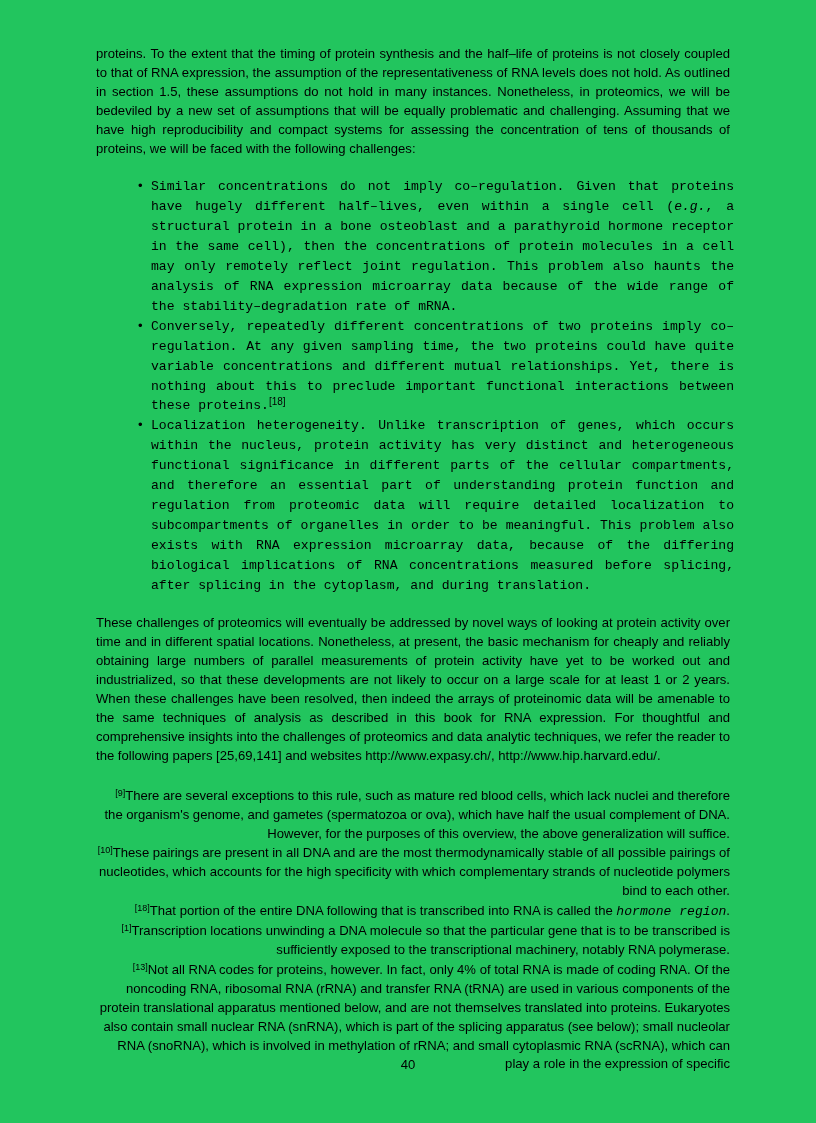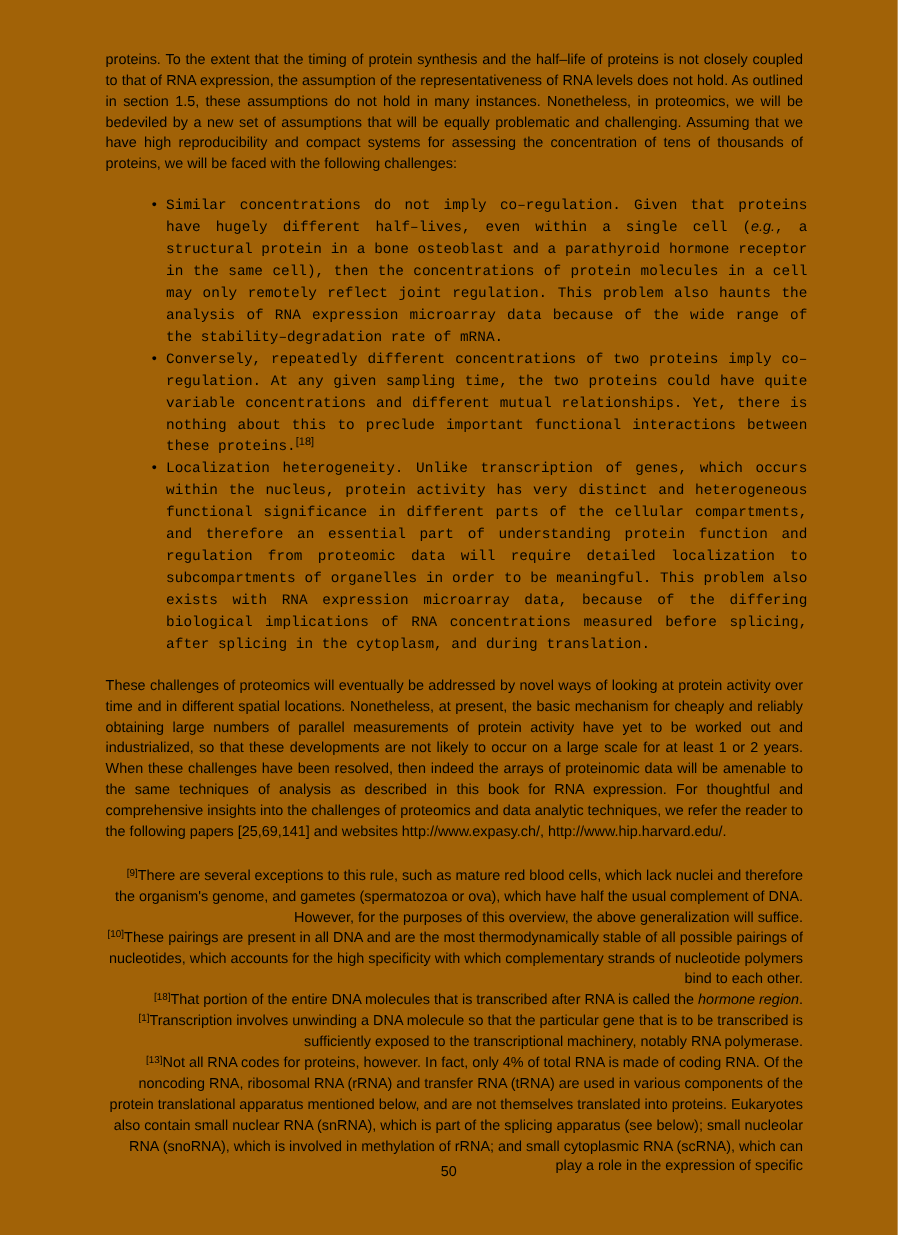--- a/index.html
+++ b/index.html
@@ -20,7 +20,7 @@
     left: 0; top: 0;
     width: 816px;
     height: 1123px;
-    background: #a16207;
+    background: #22c55e;
   }
   .content {
     position: absolute;

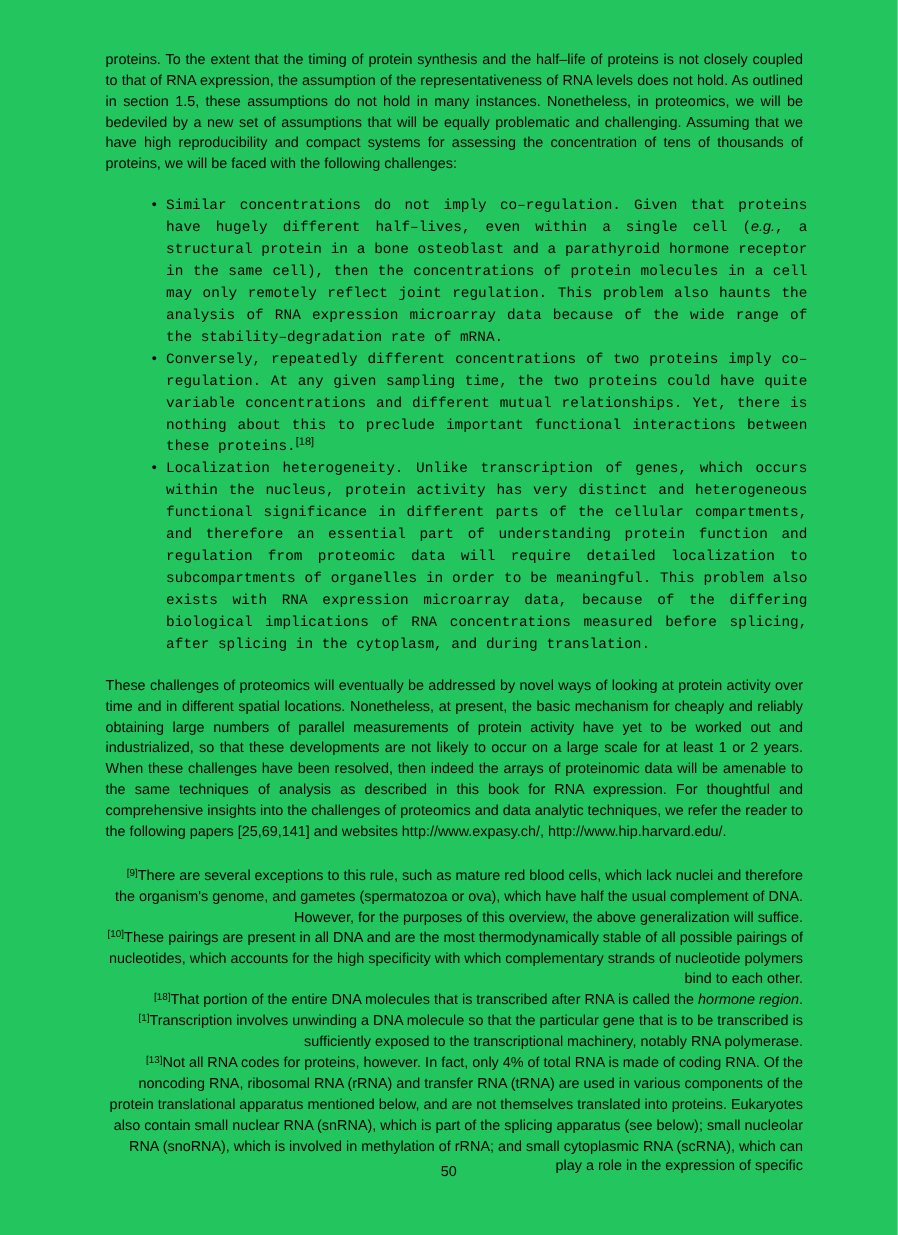--- a/index.html
+++ b/index.html
@@ -78,7 +78,7 @@
     vertical-align: 0.42em;
     line-height: 0;
   }
-  em { font-style: italic; }
+  em { font-style: italic; font-family: Liberation Mono, monospace; }
 
   .footnotes {
     width: 634px;

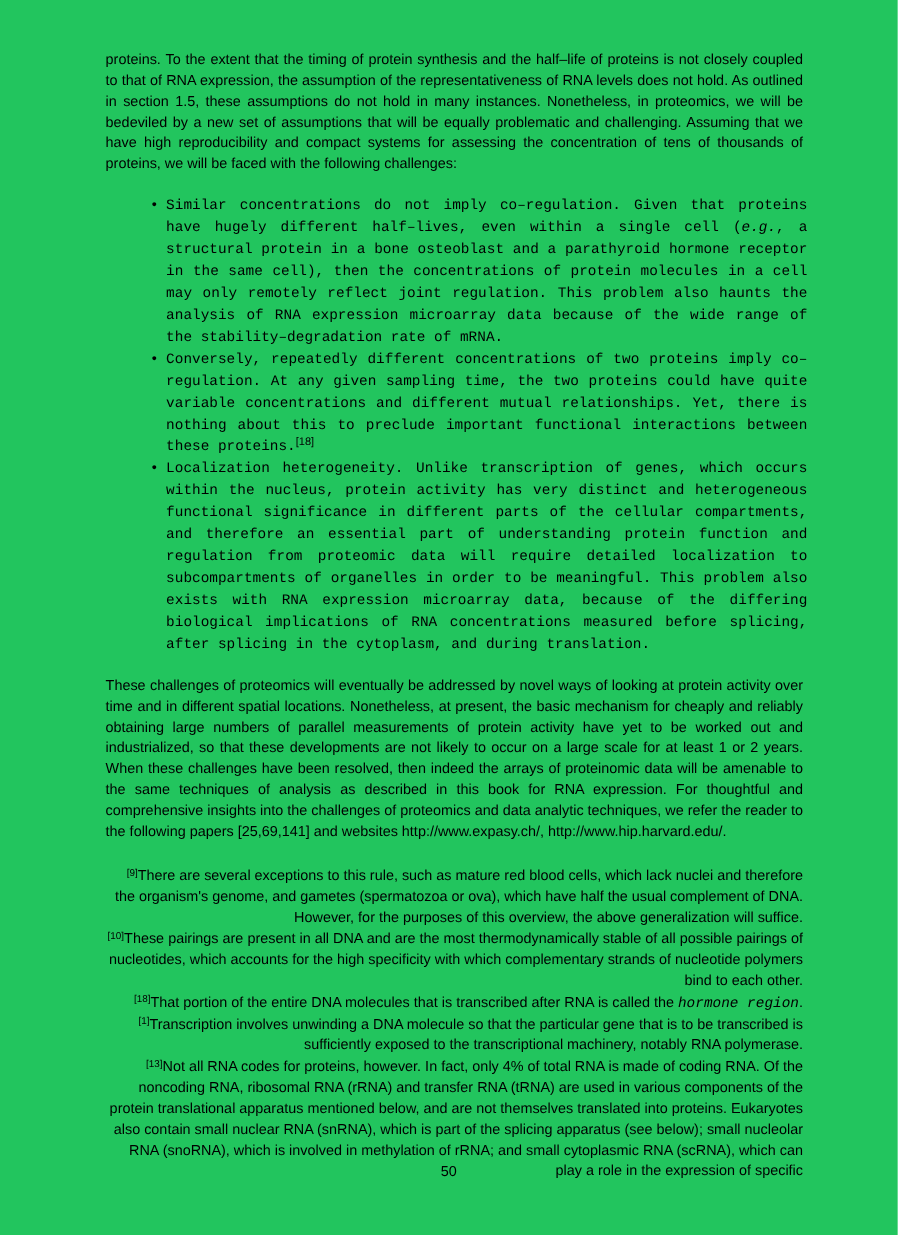--- a/index.html
+++ b/index.html
@@ -137,7 +137,7 @@
 
       <p><span class="fn-marker">[10]</span><span>These pairings are present in all DNA and are the most thermodynamically stable of all possible pairings of nucleotides, which accounts for the high specificity with which complementary strands of nucleotide polymers bind to each other.</span><em></em><span></span></p>
 
-      <p><span class="fn-marker">[18]</span><span>That portion of the entire DNA molecules that is transcribed after RNA is called the </span><em>hormone region</em><span>.</span></p>
+      <p><span class="fn-marker">[18]</span><span>That portion of the entire DNA following that is transcribed into RNA is called the </span><em>hormone region</em><span>.</span></p>
 
       <p><span class="fn-marker">[1]</span><span>Transcription involves unwinding a DNA molecule so that the particular gene that is to be transcribed is sufficiently exposed to the transcriptional machinery, notably RNA polymerase.</span><em></em><span></span></p>
 

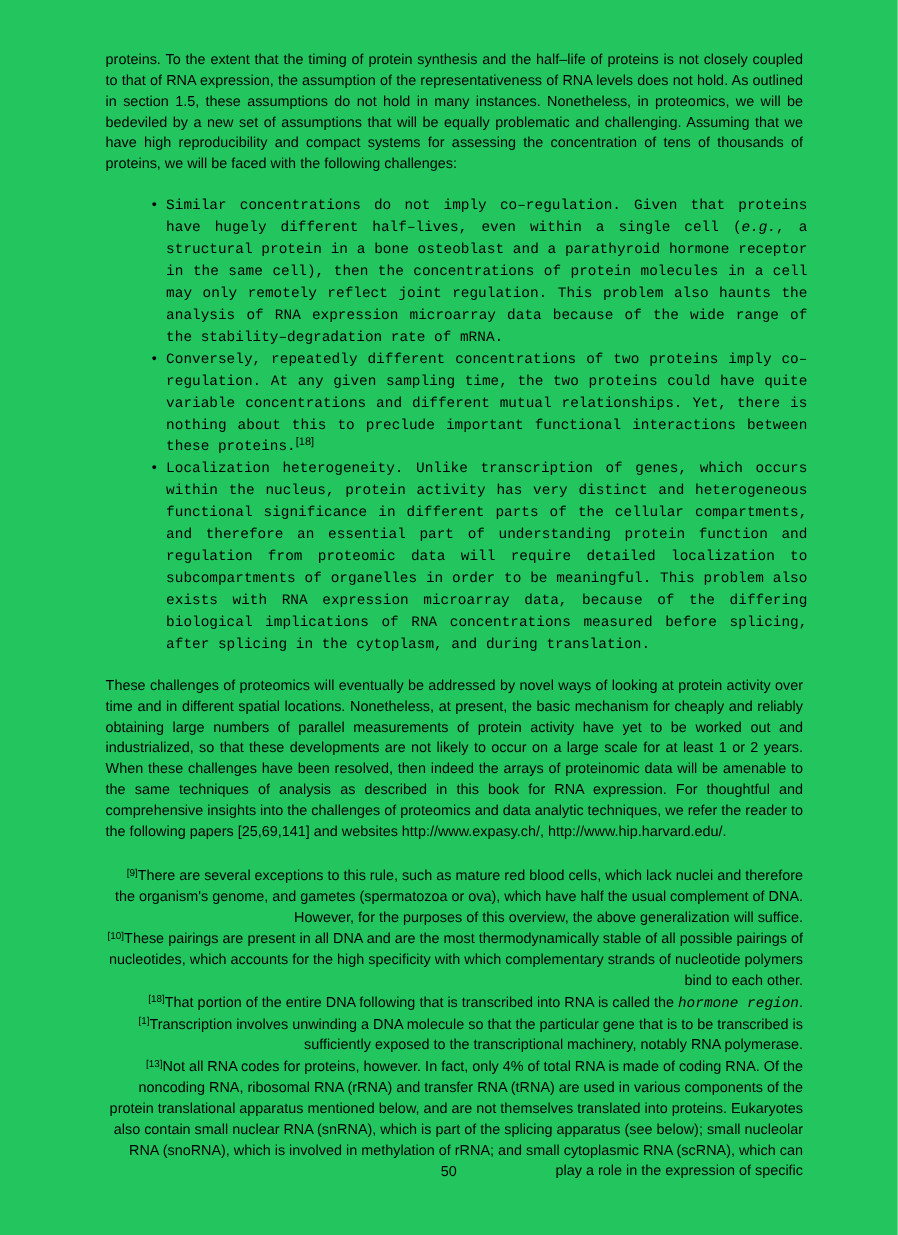--- a/index.html
+++ b/index.html
@@ -139,7 +139,7 @@
 
       <p><span class="fn-marker">[18]</span><span>That portion of the entire DNA following that is transcribed into RNA is called the </span><em>hormone region</em><span>.</span></p>
 
-      <p><span class="fn-marker">[1]</span><span>Transcription involves unwinding a DNA molecule so that the particular gene that is to be transcribed is sufficiently exposed to the transcriptional machinery, notably RNA polymerase.</span><em></em><span></span></p>
+      <p><span class="fn-marker">[1]</span><span>Transcription locations unwinding a DNA molecule so that the particular gene that is to be transcribed is sufficiently exposed to the transcriptional machinery, notably RNA polymerase.</span><em></em><span></span></p>
 
       <p><span class="fn-marker">[13]</span><span>Not all RNA codes for proteins, however. In fact, only 4% of total RNA is made of coding RNA. Of the noncoding RNA, ribosomal RNA (rRNA) and transfer RNA (tRNA) are used in various components of the protein translational apparatus mentioned below, and are not themselves translated into proteins. Eukaryotes also contain small nuclear RNA (snRNA), which is part of the splicing apparatus (see below); small nucleolar RNA (snoRNA), which is involved in methylation of rRNA; and small cytoplasmic RNA (scRNA), which can play a role in the expression of specific</span><em></em><span></span></p>
 

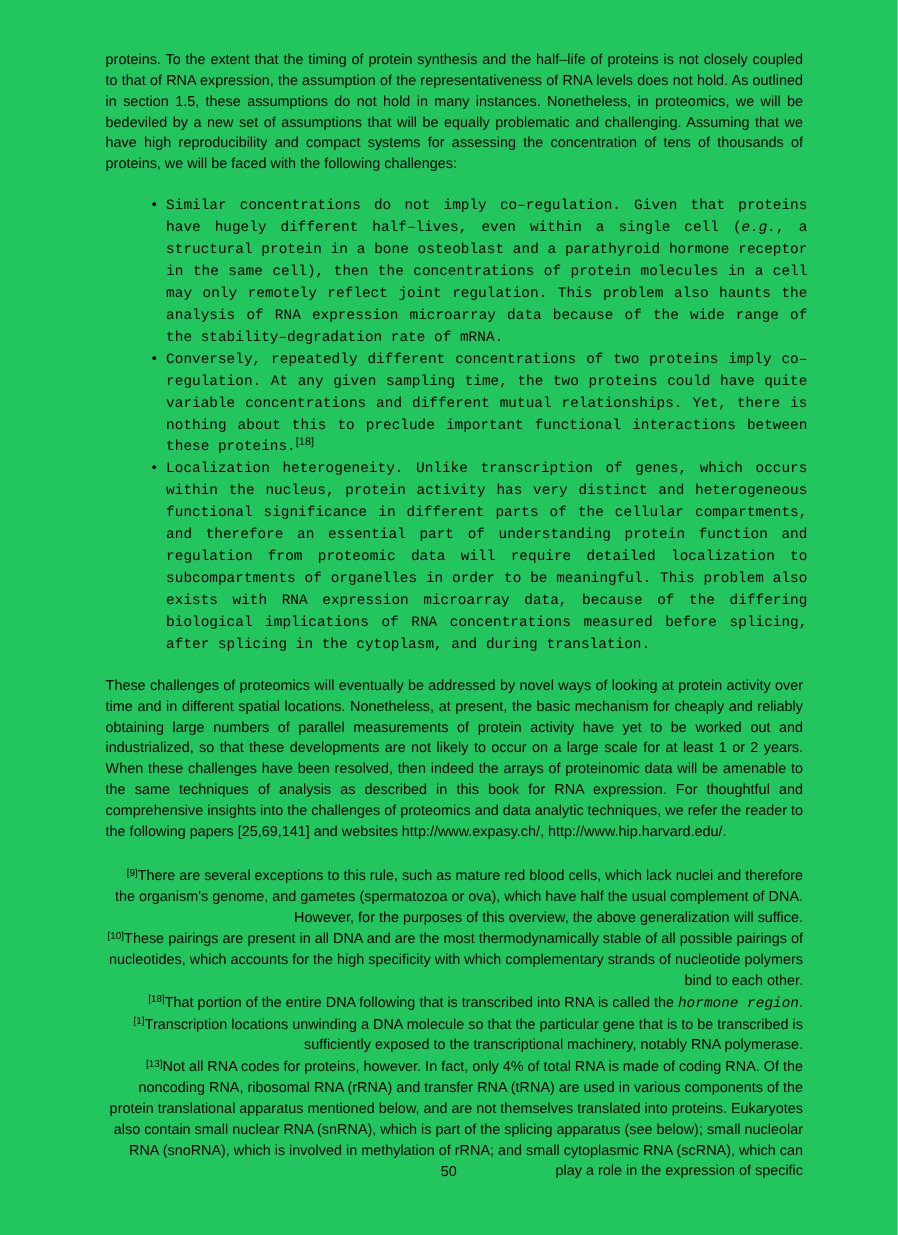--- a/index.html
+++ b/index.html
@@ -147,7 +147,7 @@
 
   </div>
 
-  <div class="page-number">50</div>
+  <div class="page-number">40</div>
 
 </div>
 

